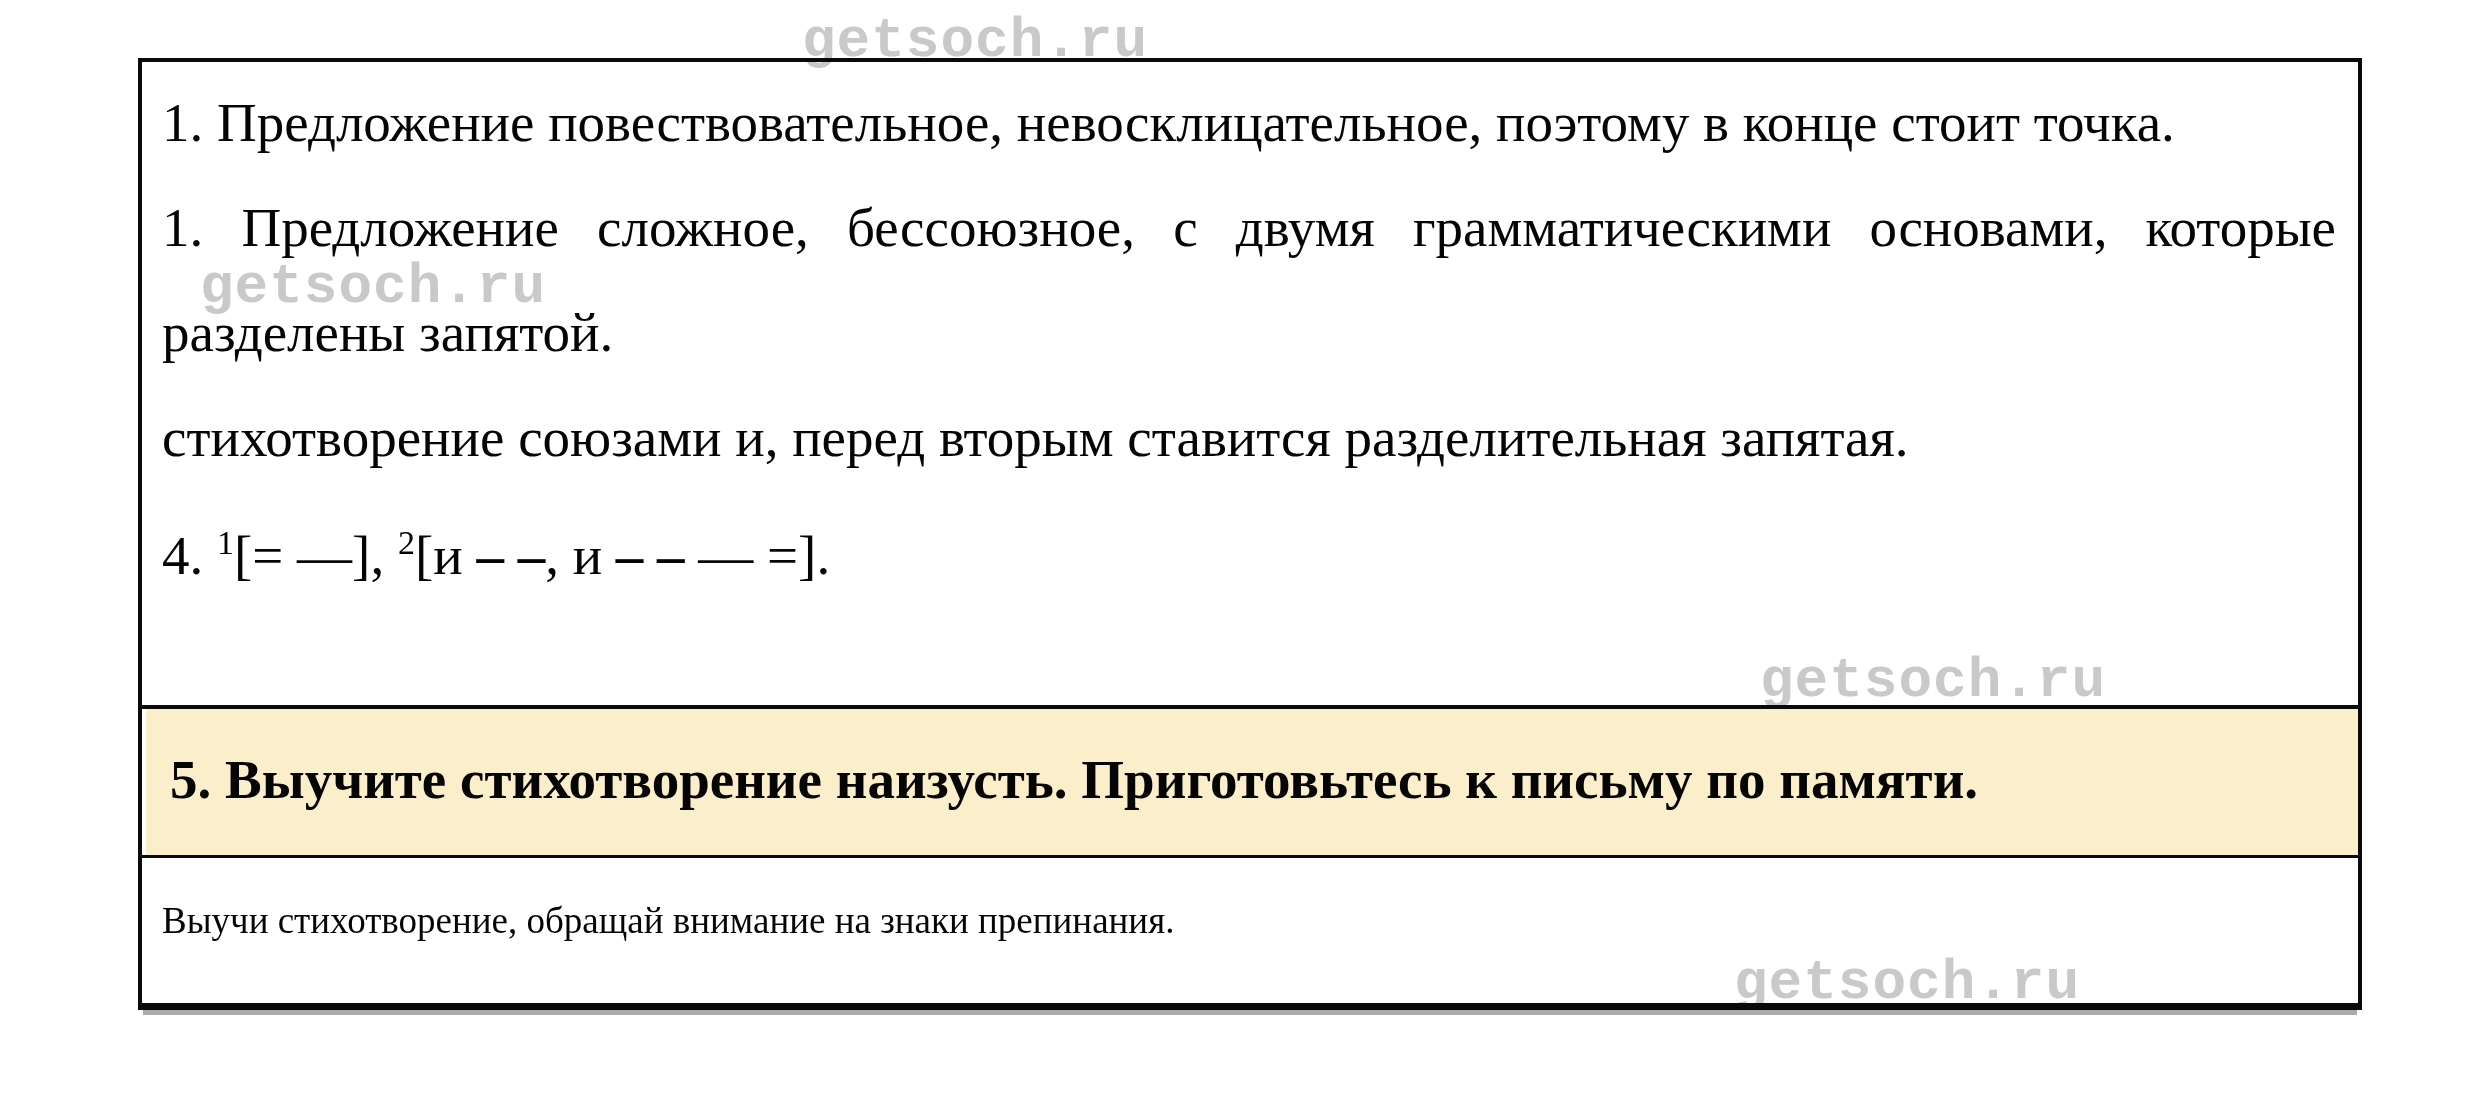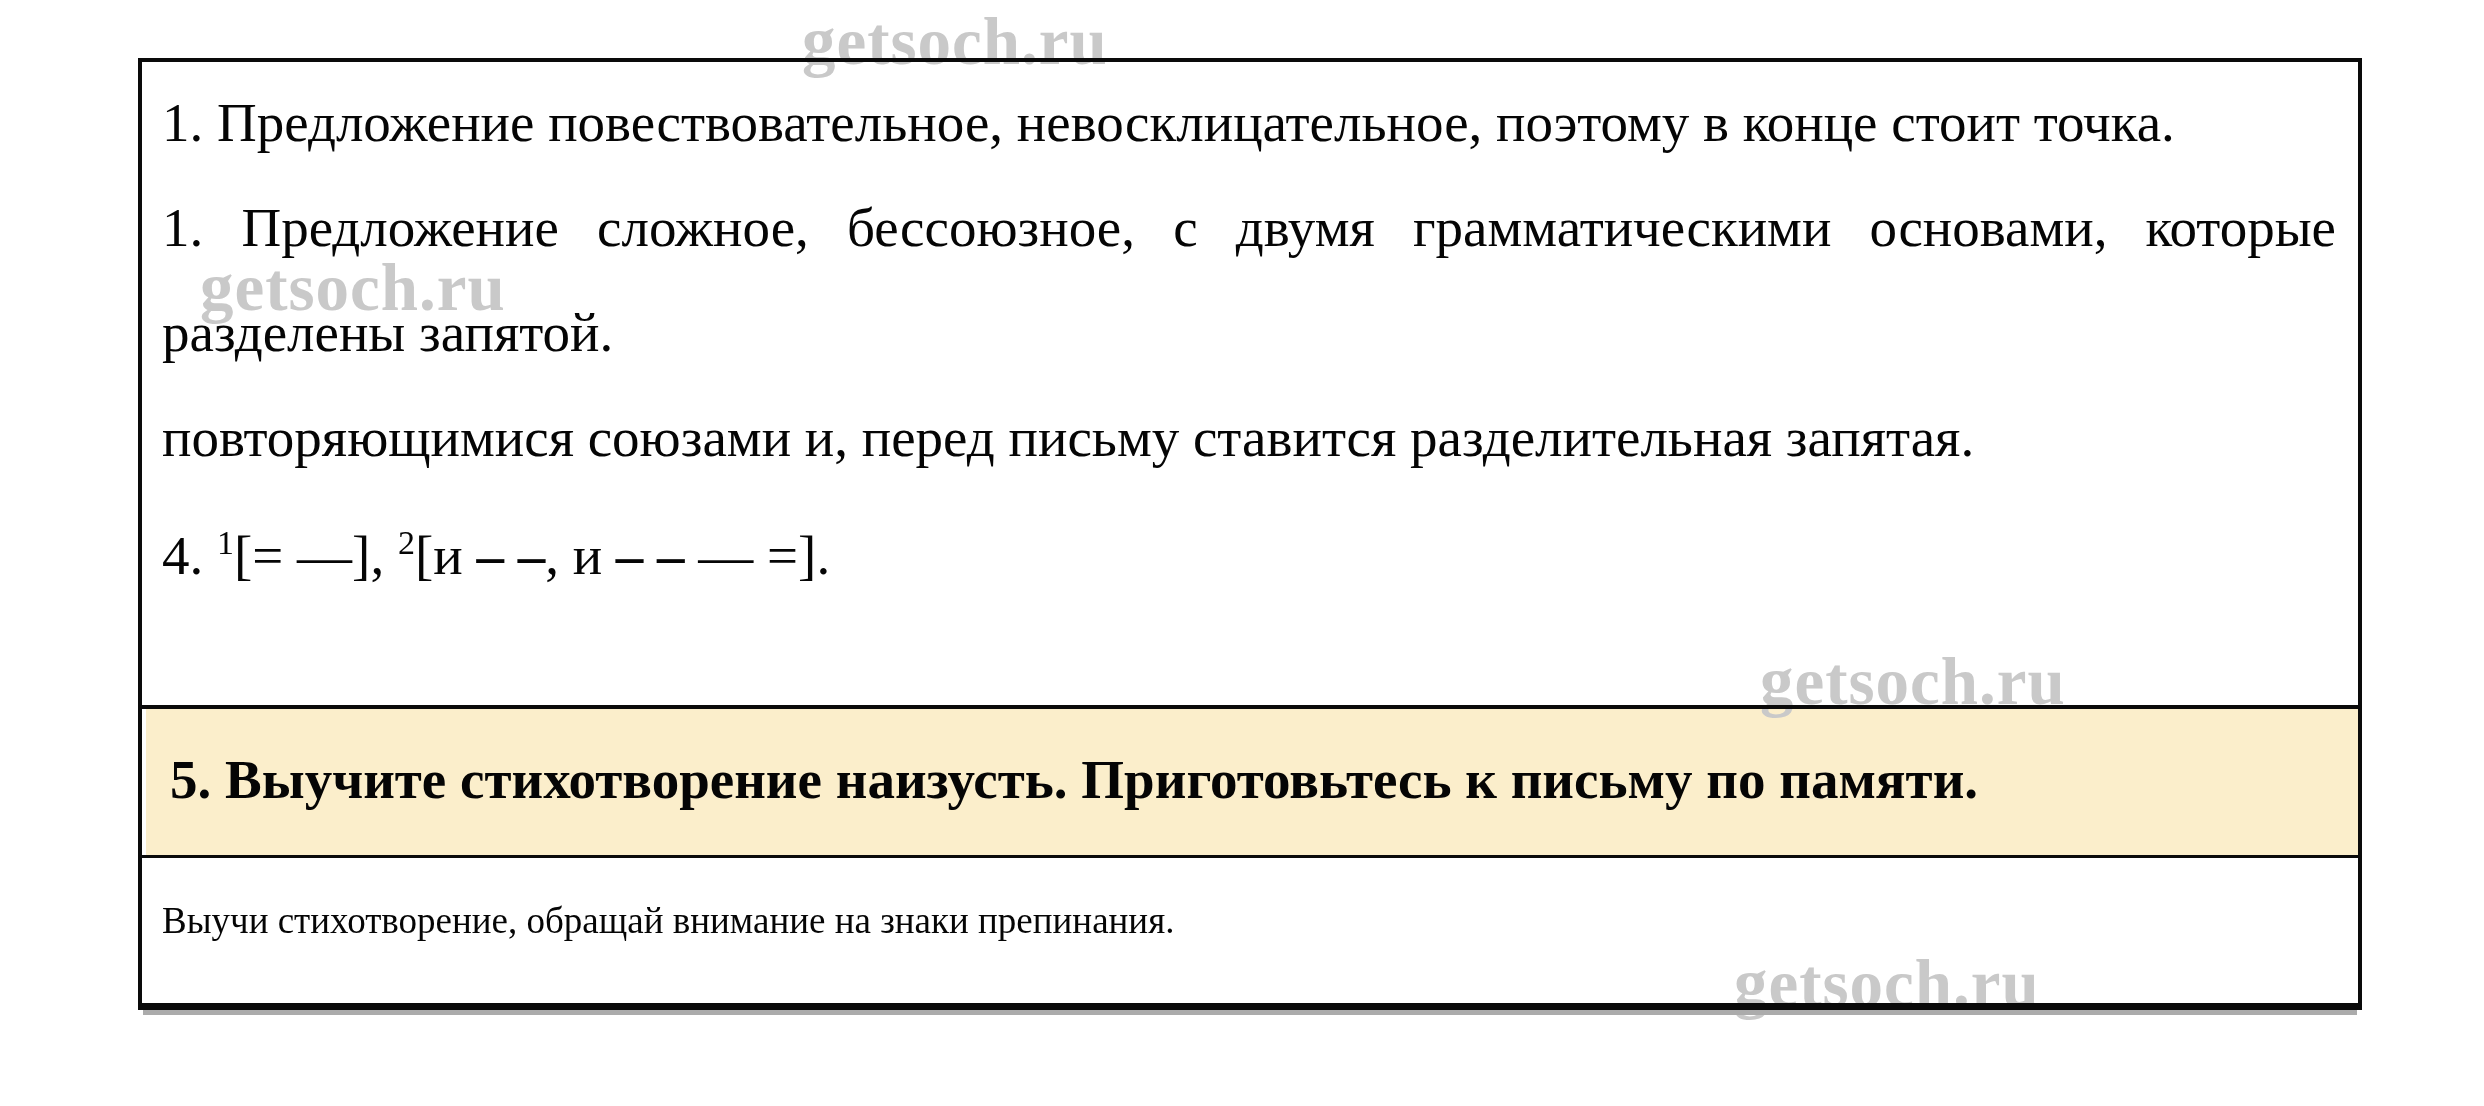--- a/index.html
+++ b/index.html
@@ -49,8 +49,8 @@
   
   .wm{
     position:absolute;z-index:2;
-    font-family:Liberation Serif, serif;
-    font-weight:bold;font-size:67px;line-height:70px;
+    font-family:Liberation Mono, monospace;
+    font-weight:bold;font-size:56px;line-height:70px;
     color:#c9c9c9;letter-spacing:1px;white-space:nowrap;
   }
   .wm-top{left:802px;top:6px;}

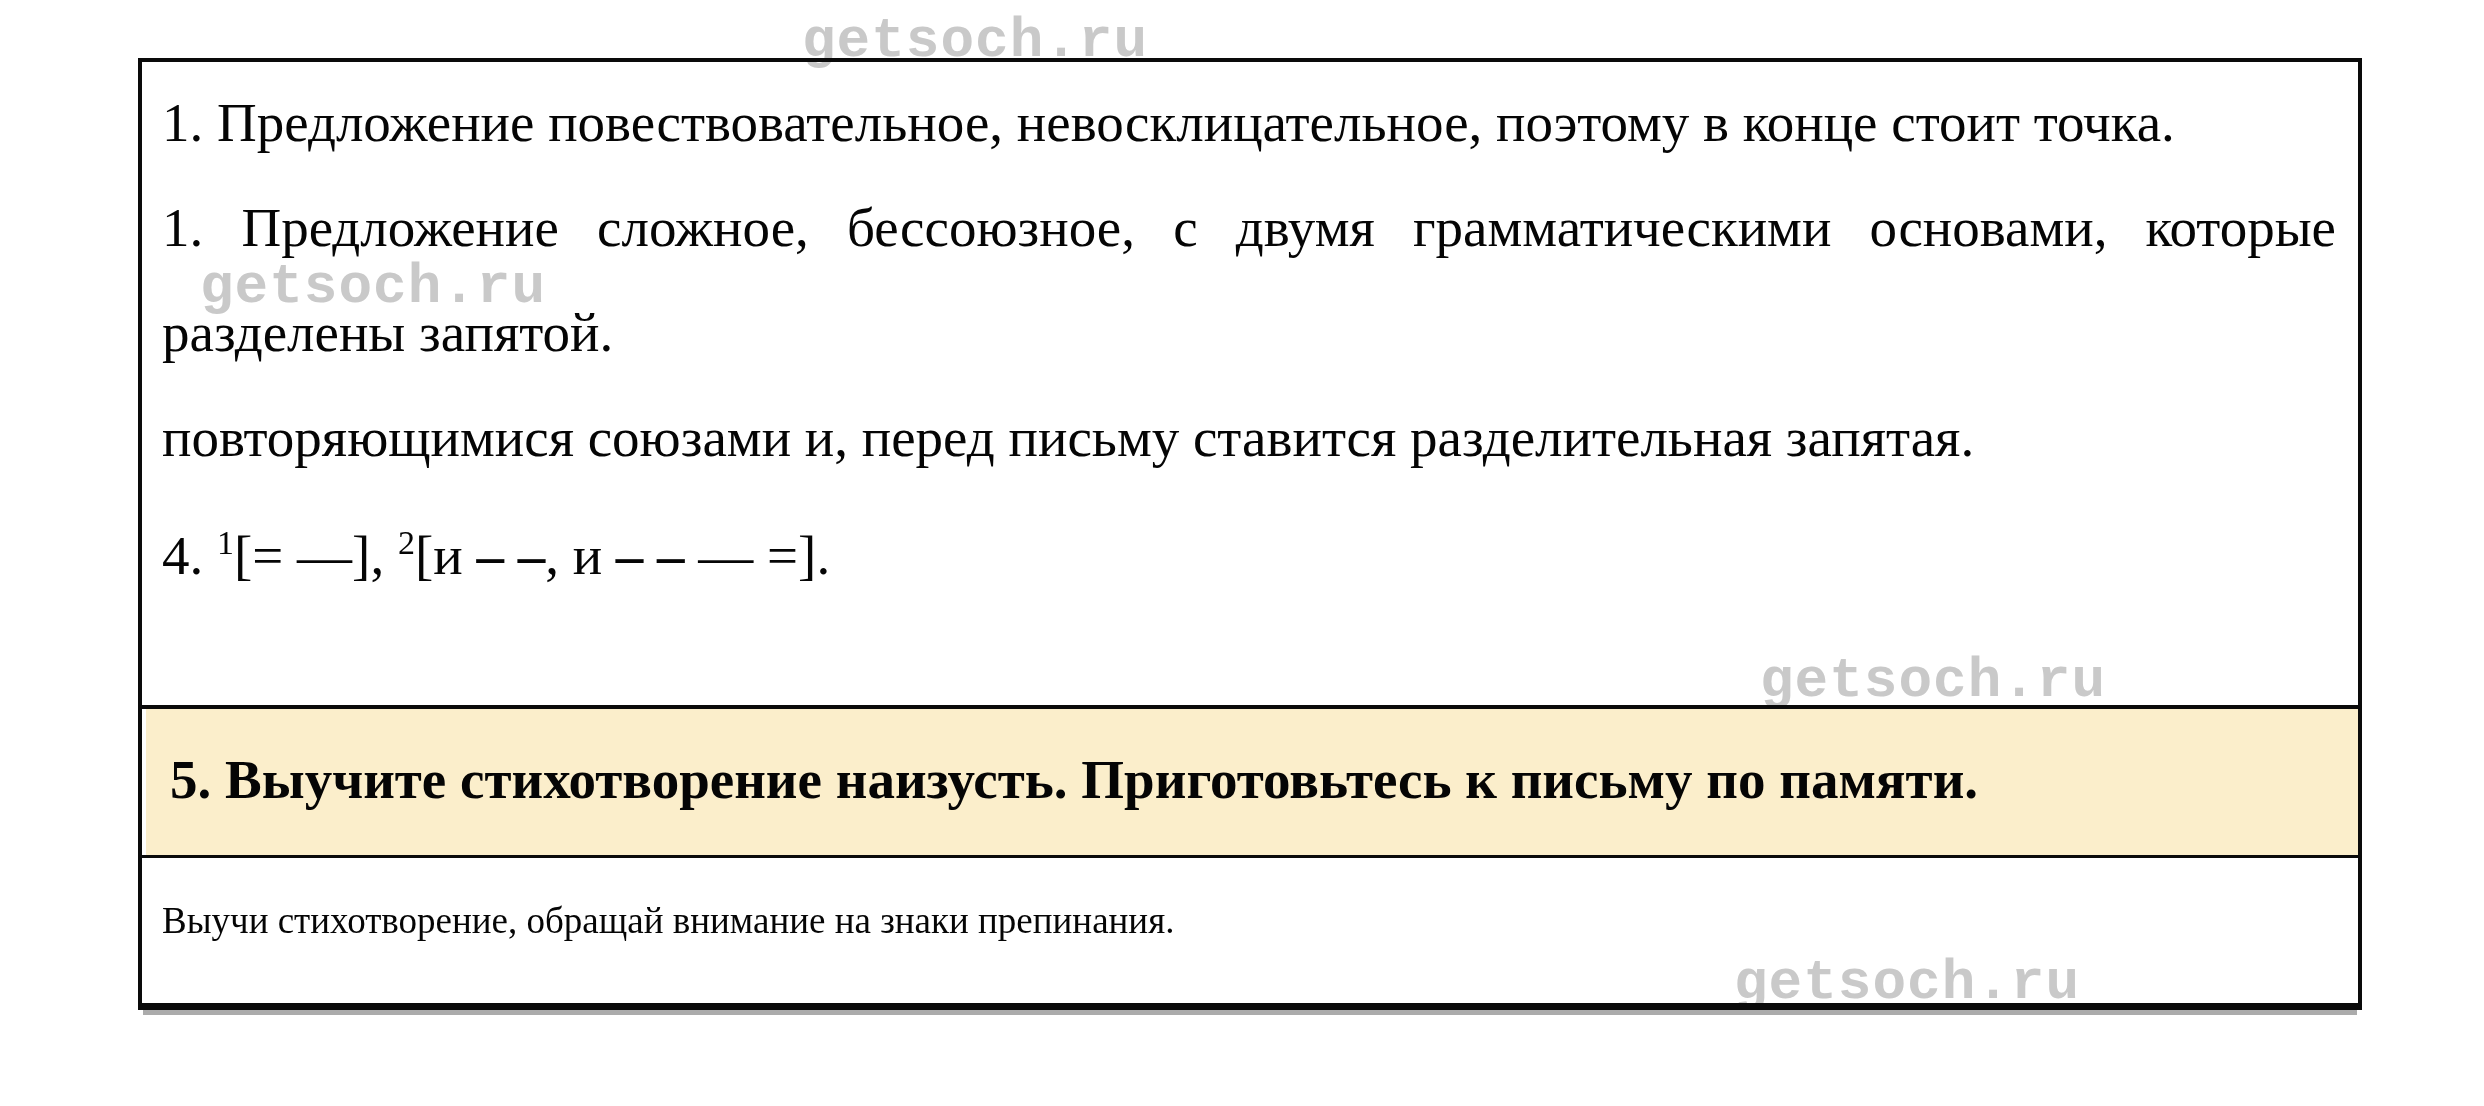--- a/index.html
+++ b/index.html
@@ -72,7 +72,7 @@
     <div class="ln">1. Предложение повествовательное, невосклицательное, поэтому в конце стоит точка.</div>
     <div class="ln force-justify">1. Предложение сложное, бессоюзное, с двумя грамматическими основами, которые</div>
     <div class="ln">разделены запятой.</div>
-    <div class="ln">повторяющимися союзами и, перед письму ставится разделительная запятая.</div>
+    <div class="ln">стихотворение союзами и, перед вторым ставится разделительная запятая.</div>
     <div class="ln">
       <span class="keep">4. </span><span class="sup">1</span><span class="keep">[= —], </span><span class="sup">2</span><span class="keep">[и </span><span class="bd keep">– –</span><span class="keep">, и </span><span class="bd keep">– –</span><span class="keep"> — =].</span>
     </div>

